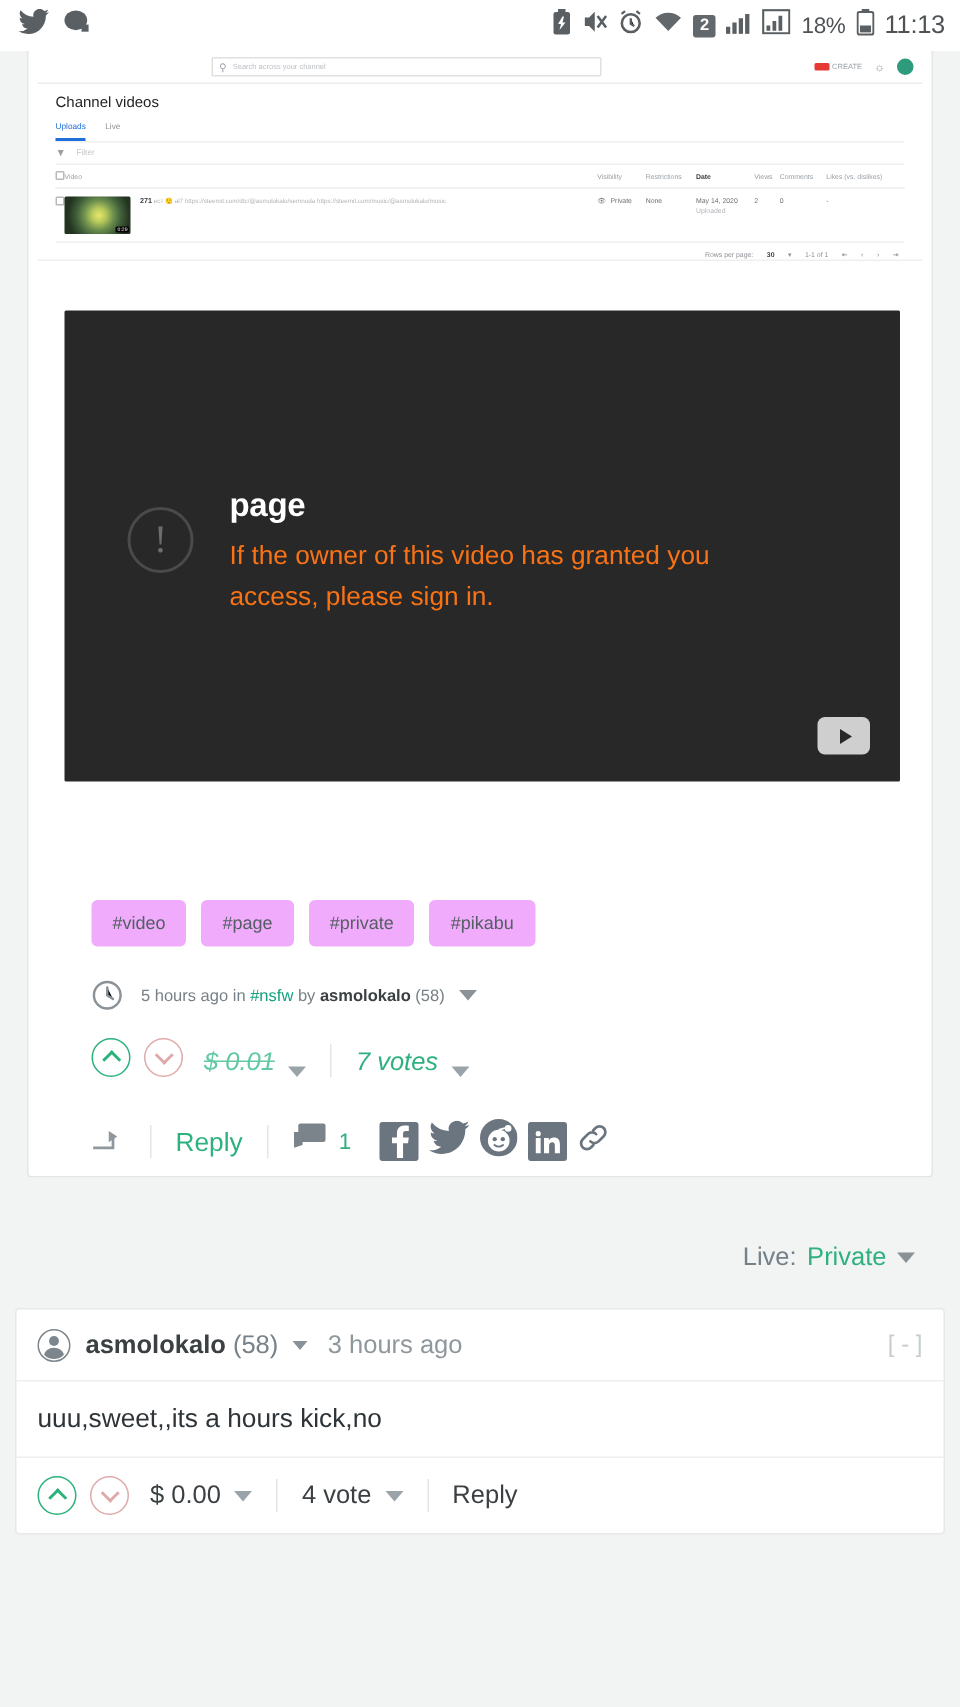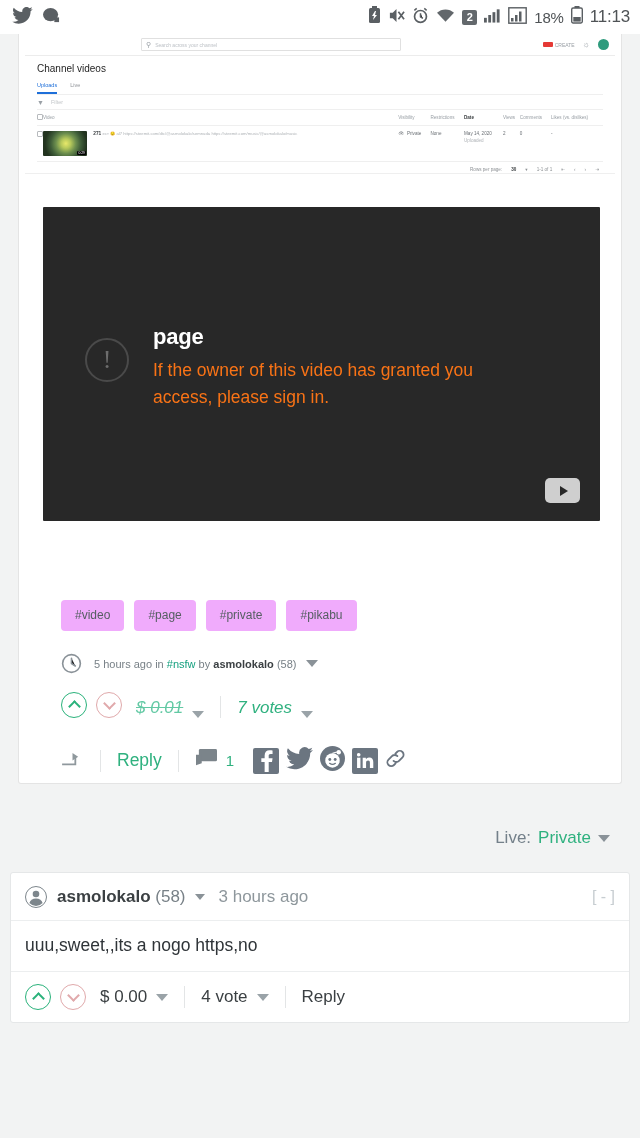--- a/index.html
+++ b/index.html
@@ -491,7 +491,7 @@
     <span class="cmt-time">3 hours ago</span>
     <span class="cmt-collapse">[ - ]</span>
   </div>
-  <div class="cmt-body">uuu,sweet,,its a nogo https,no</div>
+  <div class="cmt-body">uuu,sweet,,its a hours kick,no</div>
   <div class="cmt-foot">
     <span class="vcircle vup">
         <span class="chev chev-up"></span>

